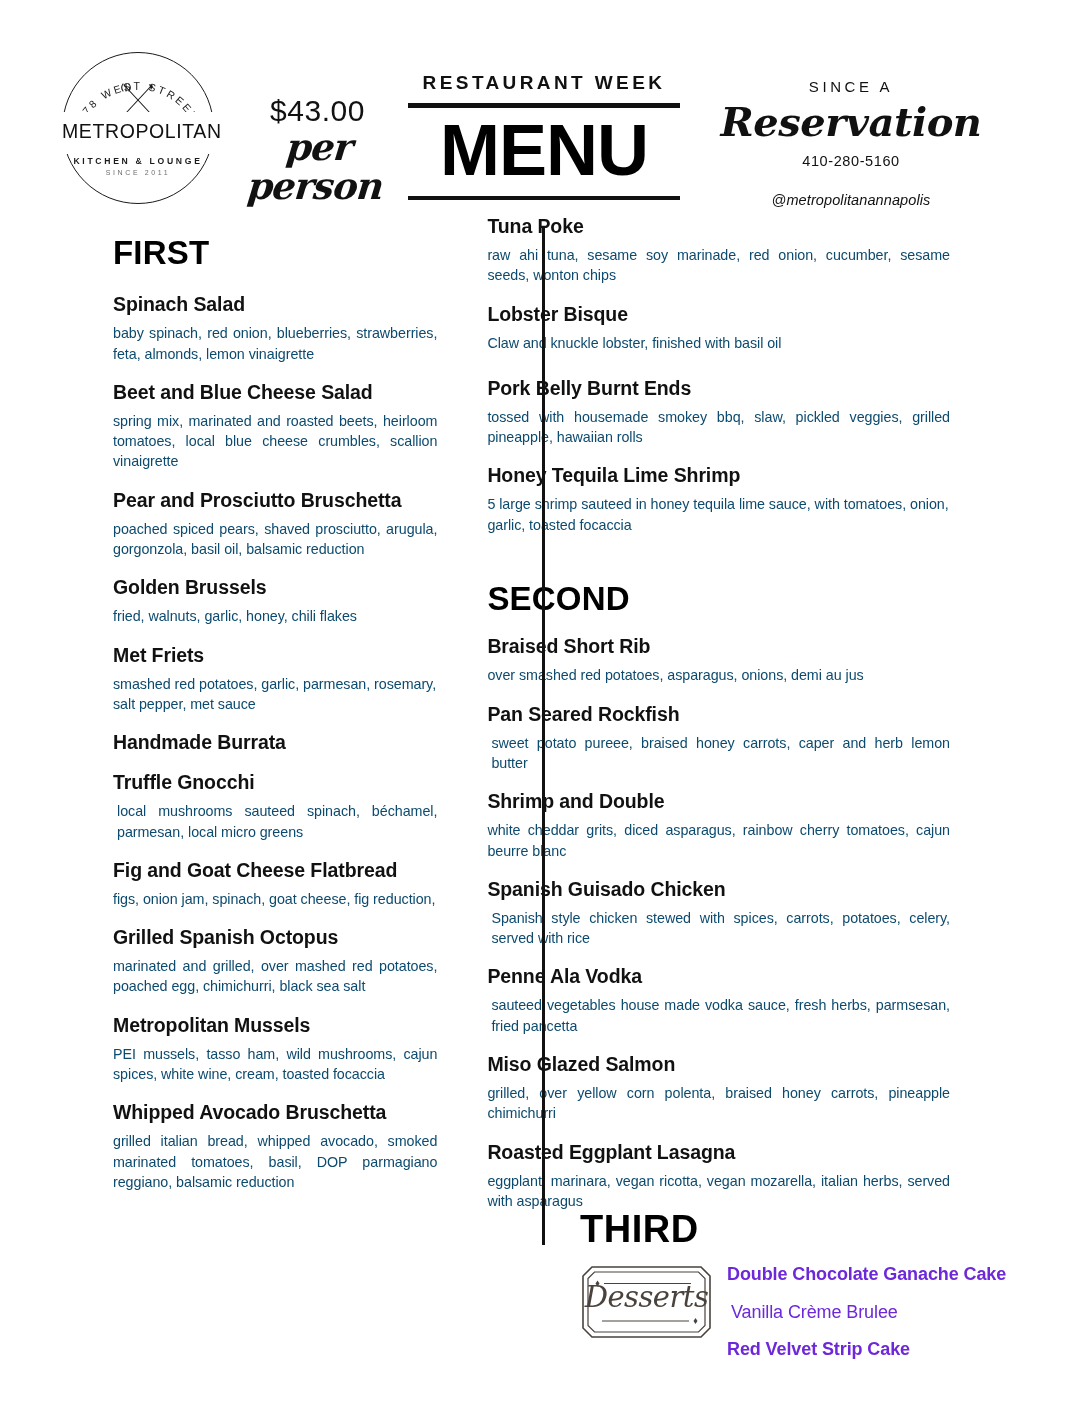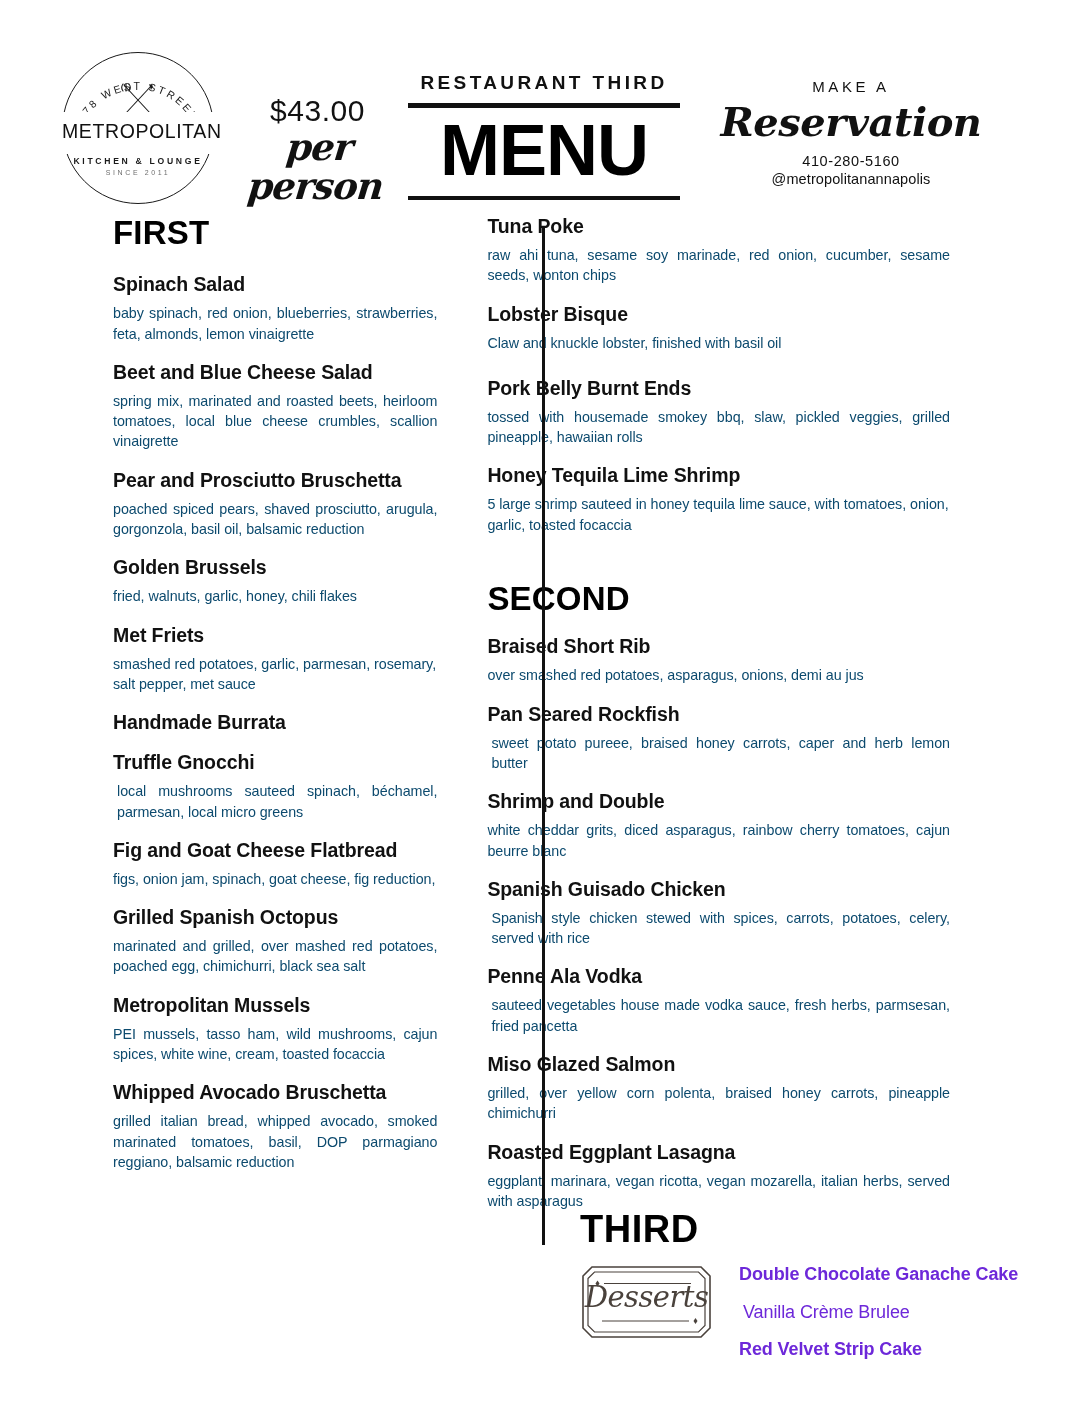--- a/index.html
+++ b/index.html
@@ -347,7 +347,7 @@
     </div>
 
     <div class="menu-block">
-      <div class="menu-kicker">RESTAURANT THIRD</div>
+      <div class="menu-kicker">RESTAURANT WEEK</div>
       <div class="menu-rule"></div>
       <div class="menu-word">MENU</div>
       <div class="menu-rule bottom"></div>

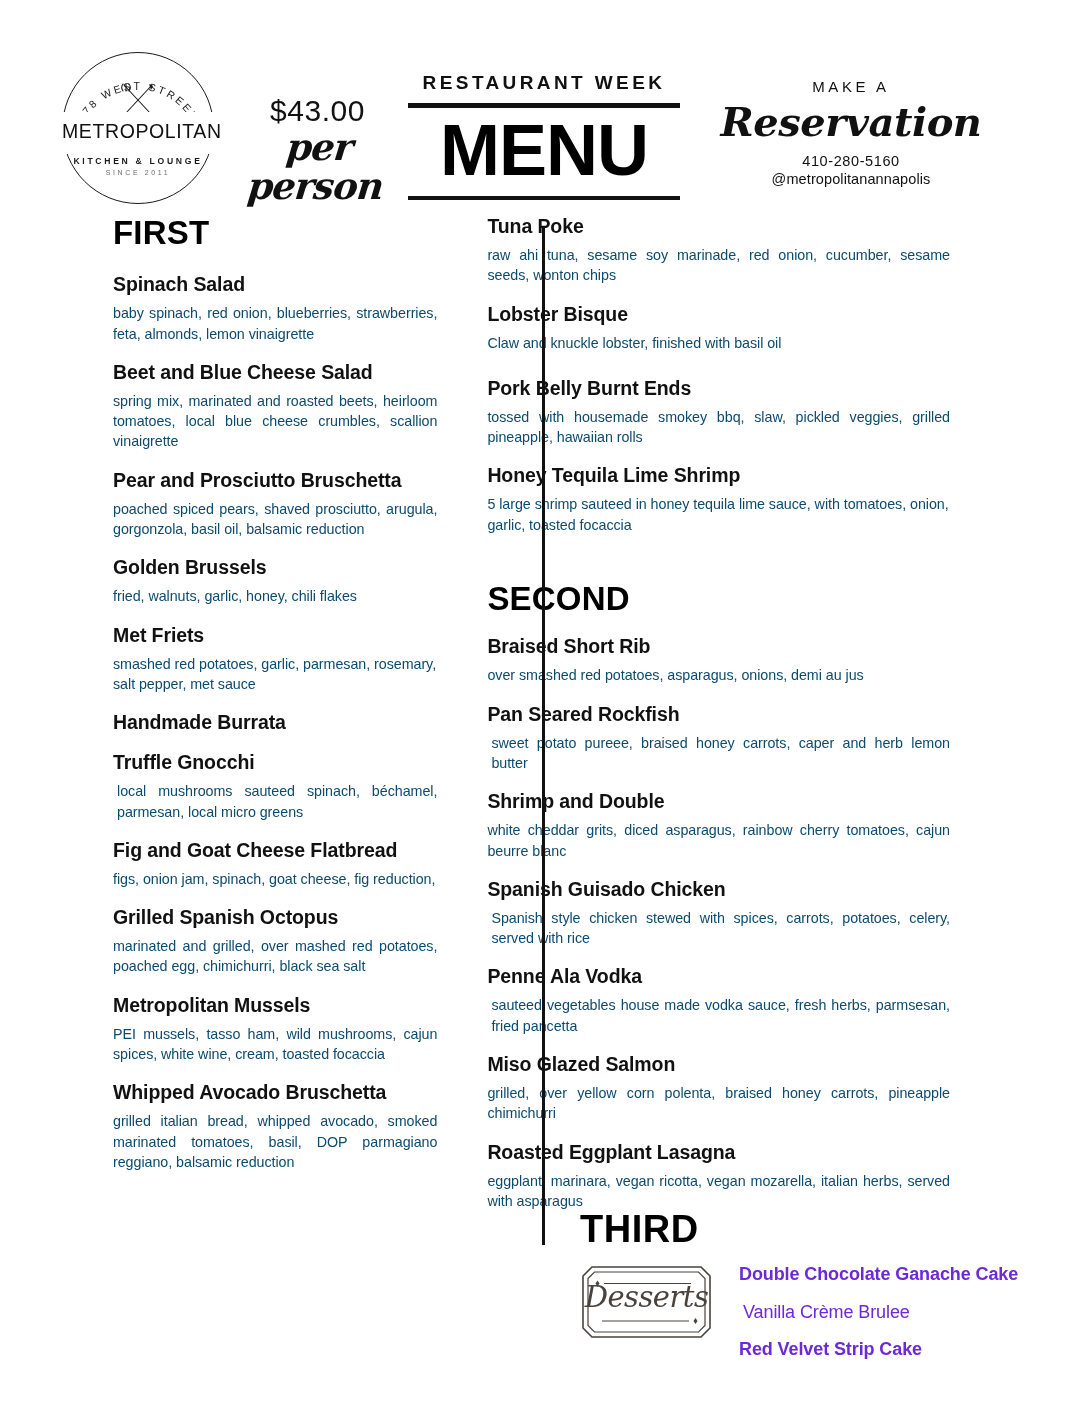--- a/index.html
+++ b/index.html
@@ -354,7 +354,7 @@
     </div>
 
     <div class="resv-block">
-      <div class="resv-kicker">MAKE A</div>
+      <div class="resv-kicker">SINCE A</div>
       <div class="resv-script">Reservation</div>
       <div class="resv-phone">410-280-5160</div>
       <div class="resv-handle">@metropolitanannapolis</div>

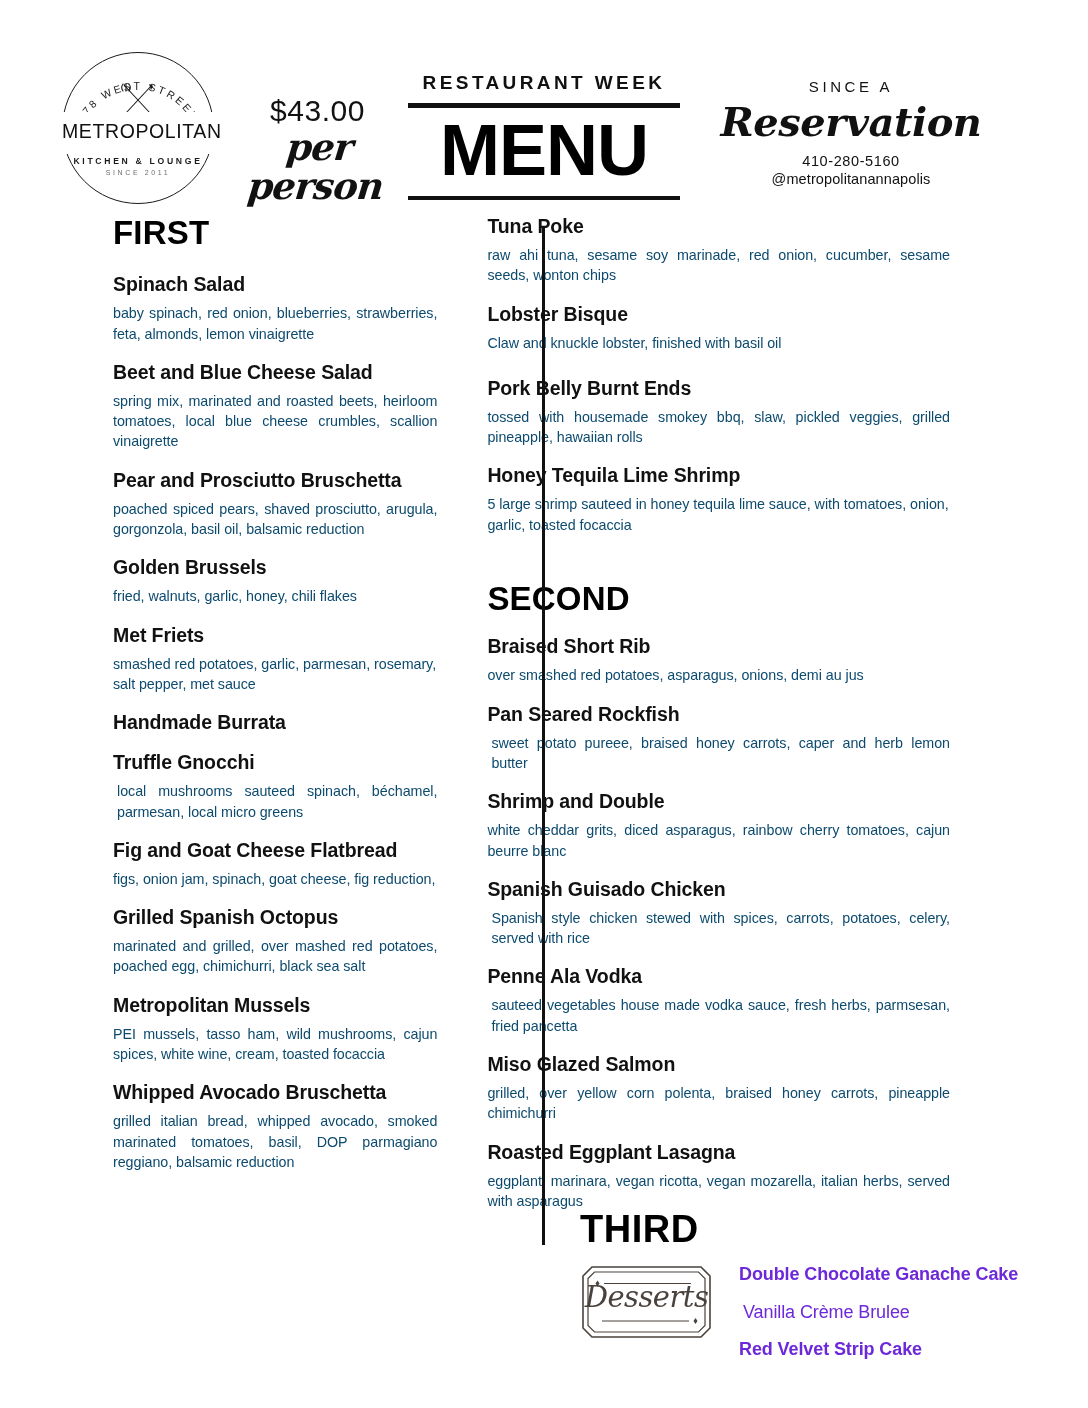--- a/index.html
+++ b/index.html
@@ -188,10 +188,11 @@
     color: #111;
   }
   .resv-handle {
-    margin-top: 2px;
+    margin-top: 23px;
     font-size: 14.5px;
     letter-spacing: 0.1px;
     color: #111;
+    font-style: italic;
   }
 
   

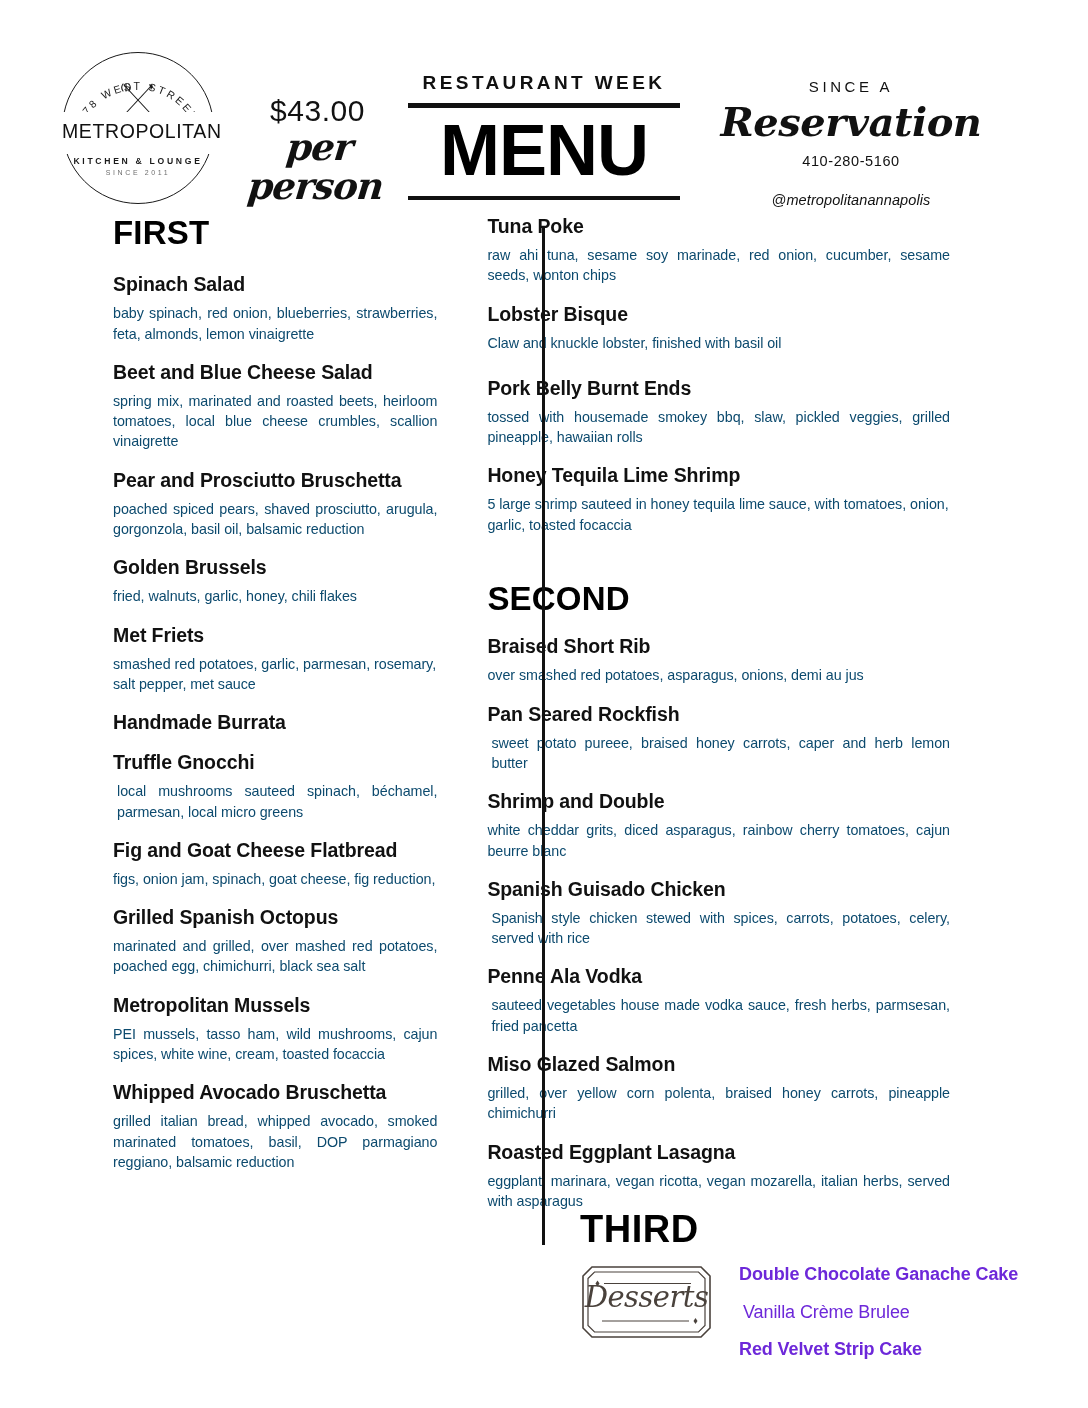--- a/index.html
+++ b/index.html
@@ -226,6 +226,7 @@
     letter-spacing: 0.2px;
     color: #000;
     line-height: 1.1;
+    margin-top: 20px;
   }
   .section-title.first { margin-bottom: 22px; }
   .section-title.second { margin-top: 46px; margin-bottom: 18px; }

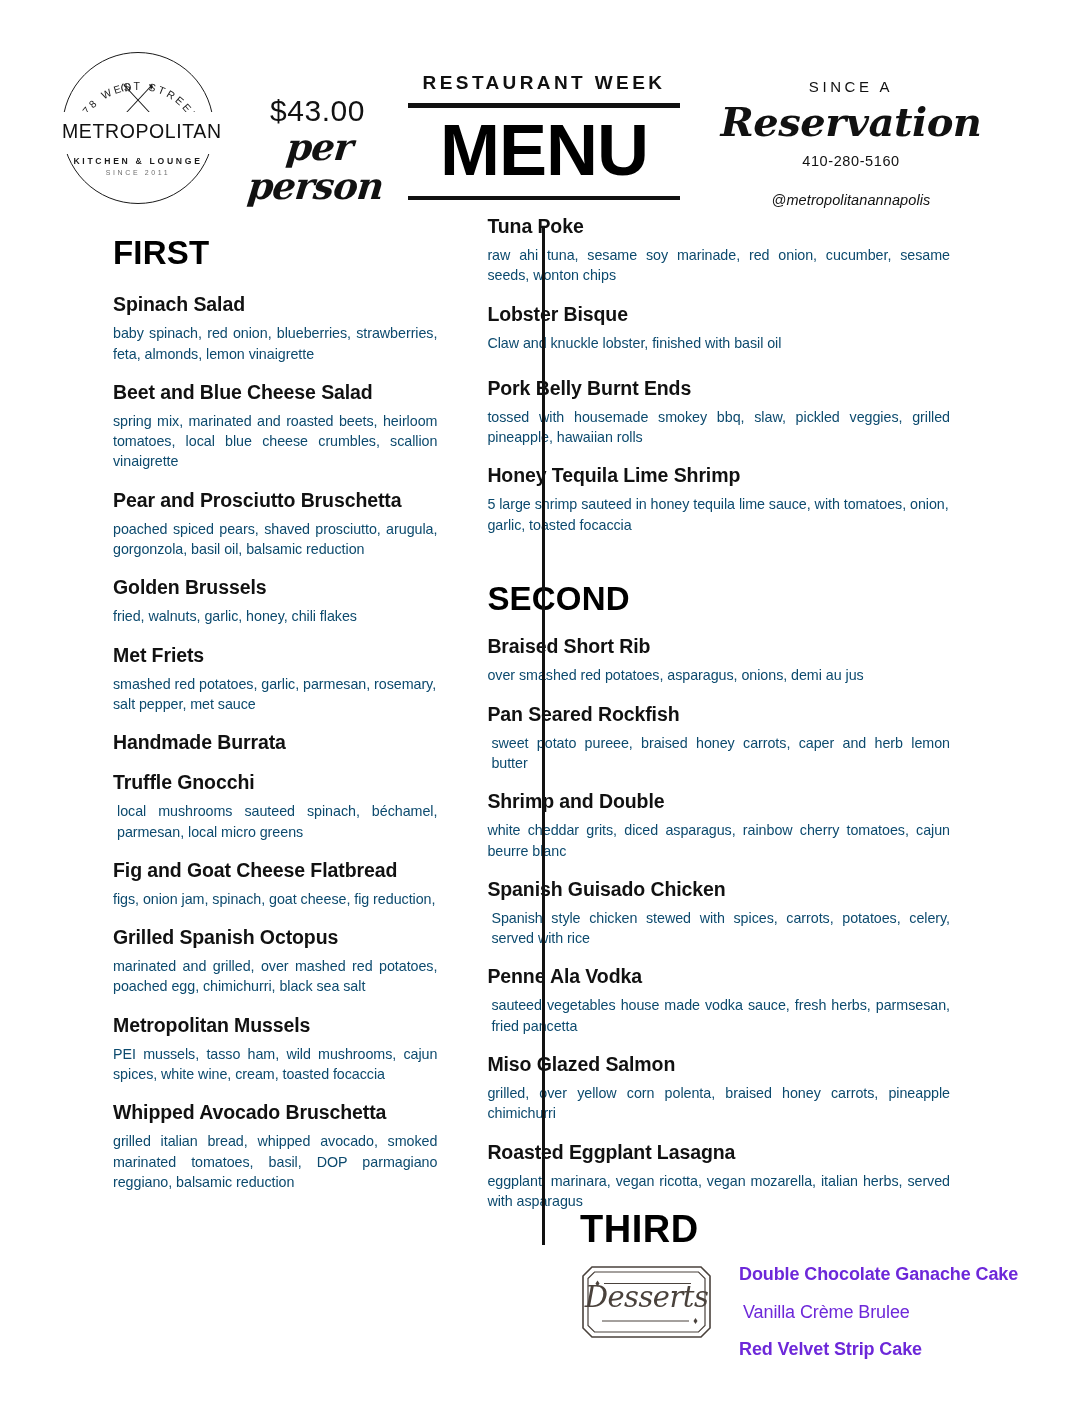--- a/index.html
+++ b/index.html
@@ -269,7 +269,7 @@
   .dessert-row {
     display: flex;
     align-items: flex-start;
-    gap: 26px;
+    gap: 14px;
   }
 
   

